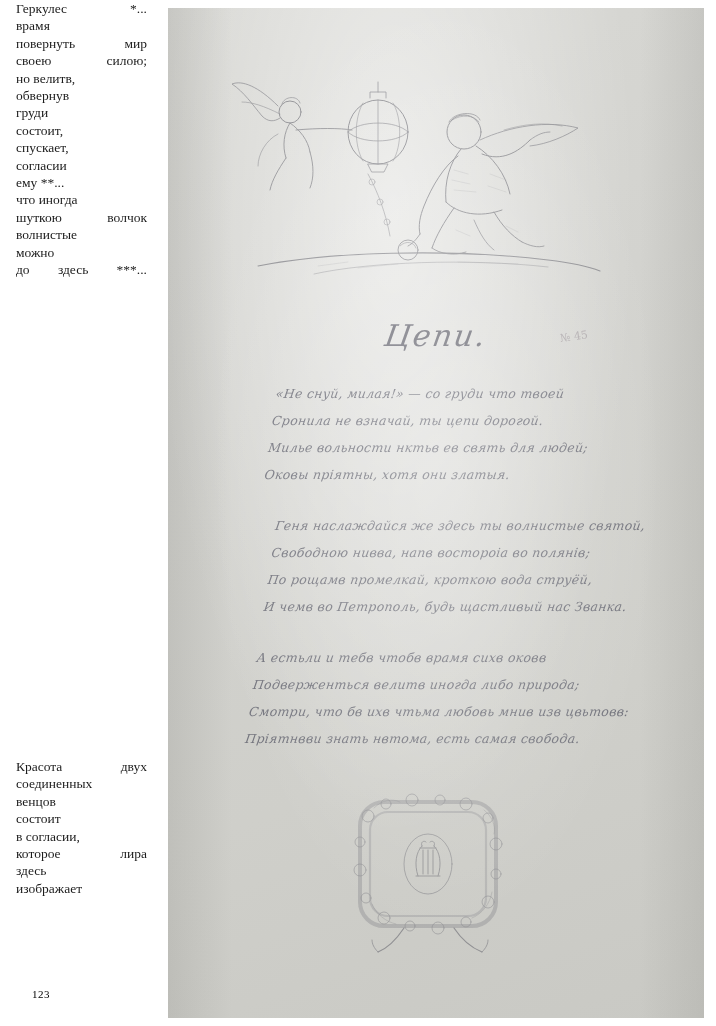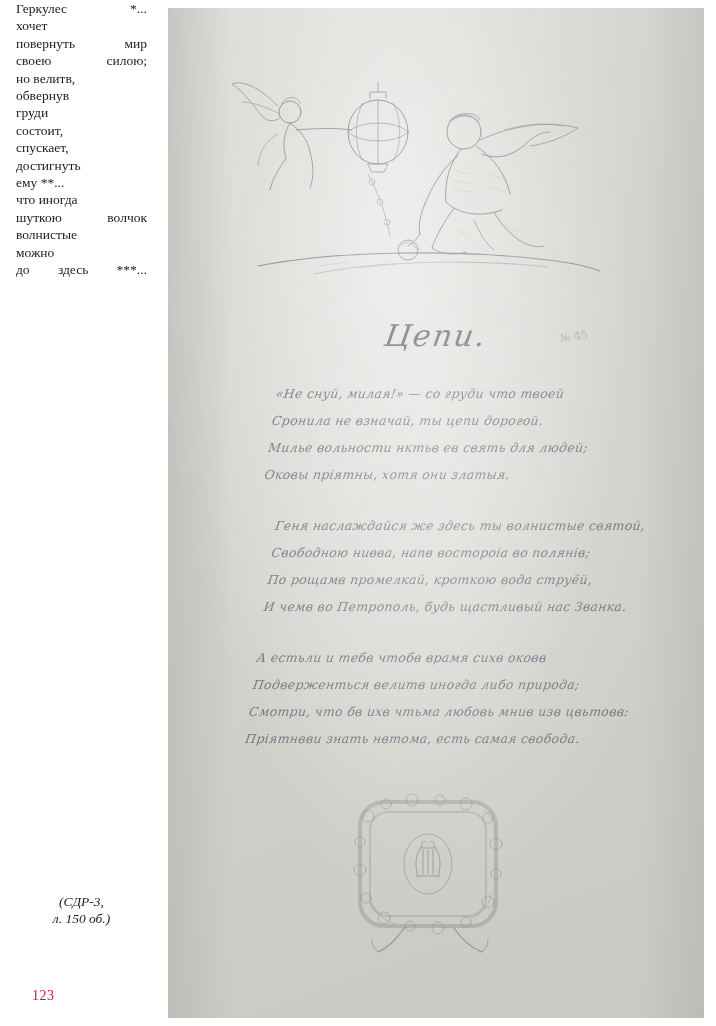--- a/index.html
+++ b/index.html
@@ -166,7 +166,7 @@
 
   <div class="note note-top">
     <p class="spread">Геркулес *...</p>
-    <p>хочет</p>
+    <p>врамя</p>
     <p class="spread">повернуть мир</p>
     <p class="spread">своею силою;</p>
     <p>но велитв,</p>

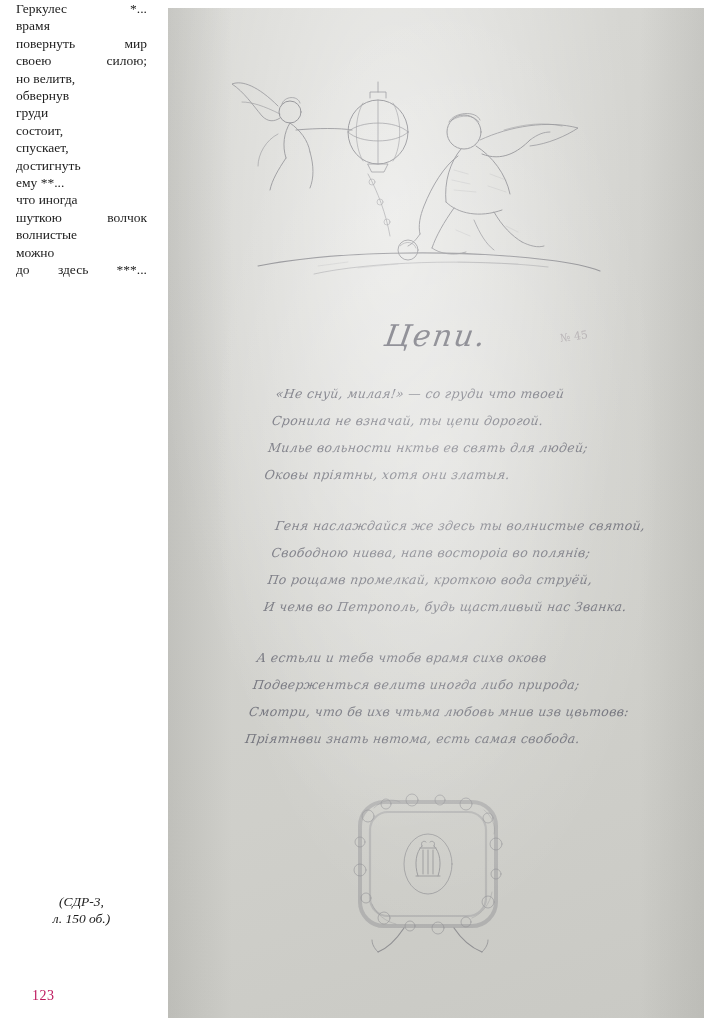--- a/index.html
+++ b/index.html
@@ -174,7 +174,7 @@
     <p>груди</p>
     <p>состоит,</p>
     <p>спускает,</p>
-    <p>достигнуть</p>
+    <p>согласии</p>
     <p>ему **...</p>
     <p>что иногда</p>
     <p class="spread">шуткою волчок</p>

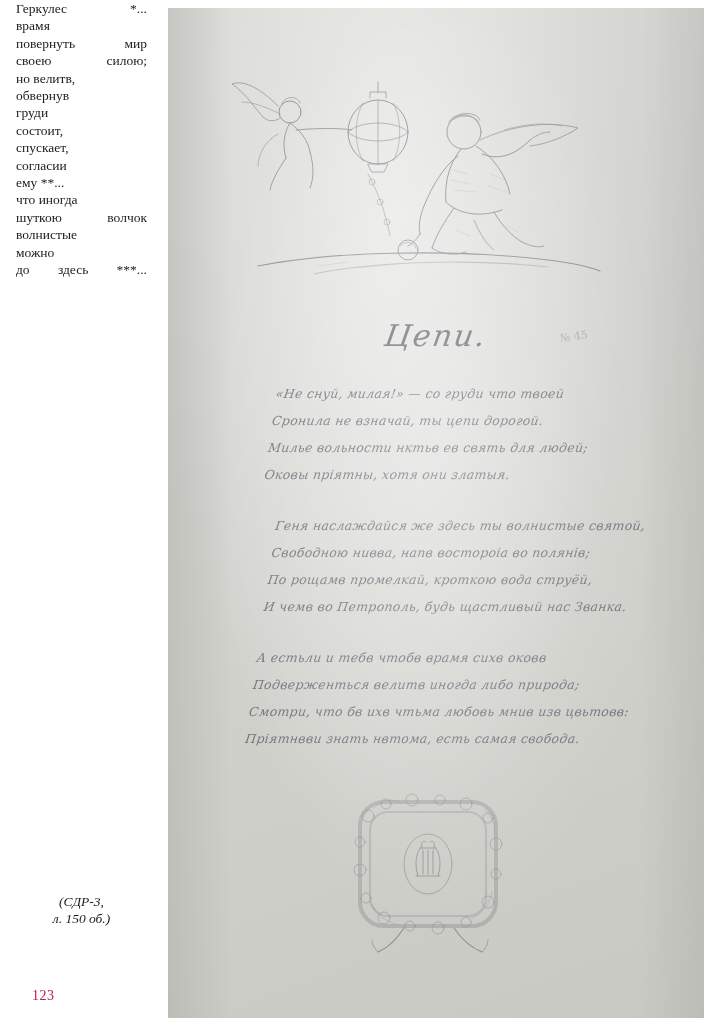--- a/index.html
+++ b/index.html
@@ -183,6 +183,16 @@
     <p class="spread">до здесь ***...</p>
   </div>
 
+  <div class="note note-bottom">
+    <p class="spread">Красота двух</p>
+    <p>соединенных</p>
+    <p>венцов</p>
+    <p>состоит</p>
+    <p>в согласии,</p>
+    <p class="spread">которое лира</p>
+    <p>здесь</p>
+    <p>изображает</p>
+  </div>
 
   <div class="note-source">
     <div>(СДР-3,</div>

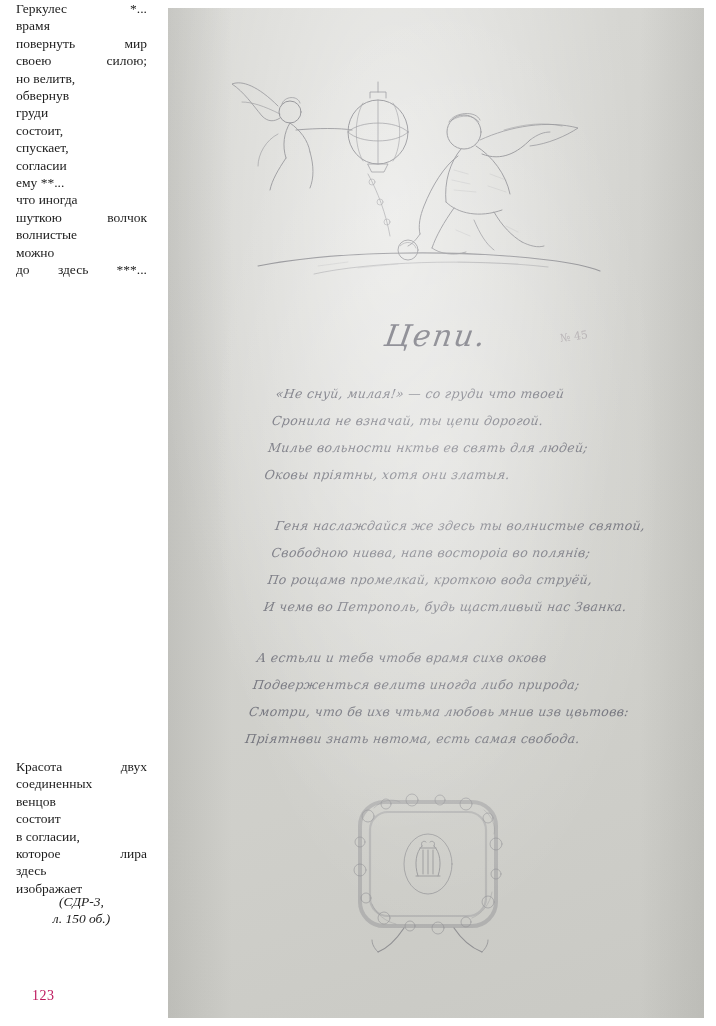--- a/index.html
+++ b/index.html
@@ -194,10 +194,6 @@
     <p>изображает</p>
   </div>
 
-  <div class="note-source">
-    <div>(СДР-3,</div>
-    <div>л. 150 об.)</div>
-  </div>
 
   <div class="page-number">123</div>
 </div>

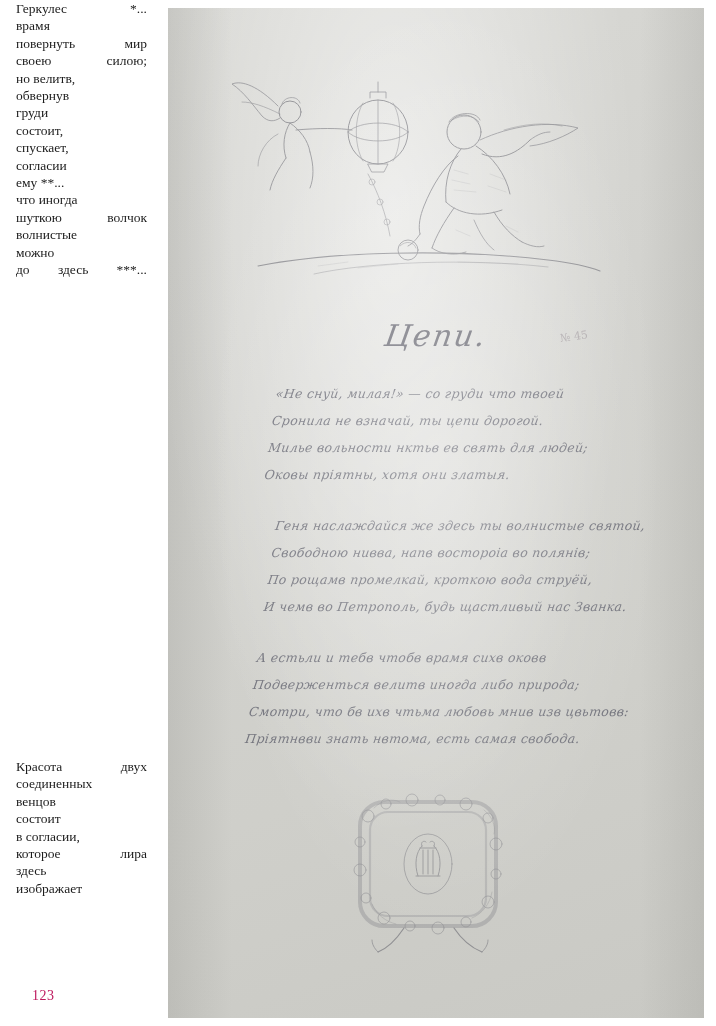--- a/index.html
+++ b/index.html
@@ -61,8 +61,8 @@
     position: absolute;
     left: 16px;
     top: 988px;
-    font-size: 14px;
-    color: #be185d;
+    font-size: 11px;
+    color: #000000;
     letter-spacing: .5px;
   }
 

